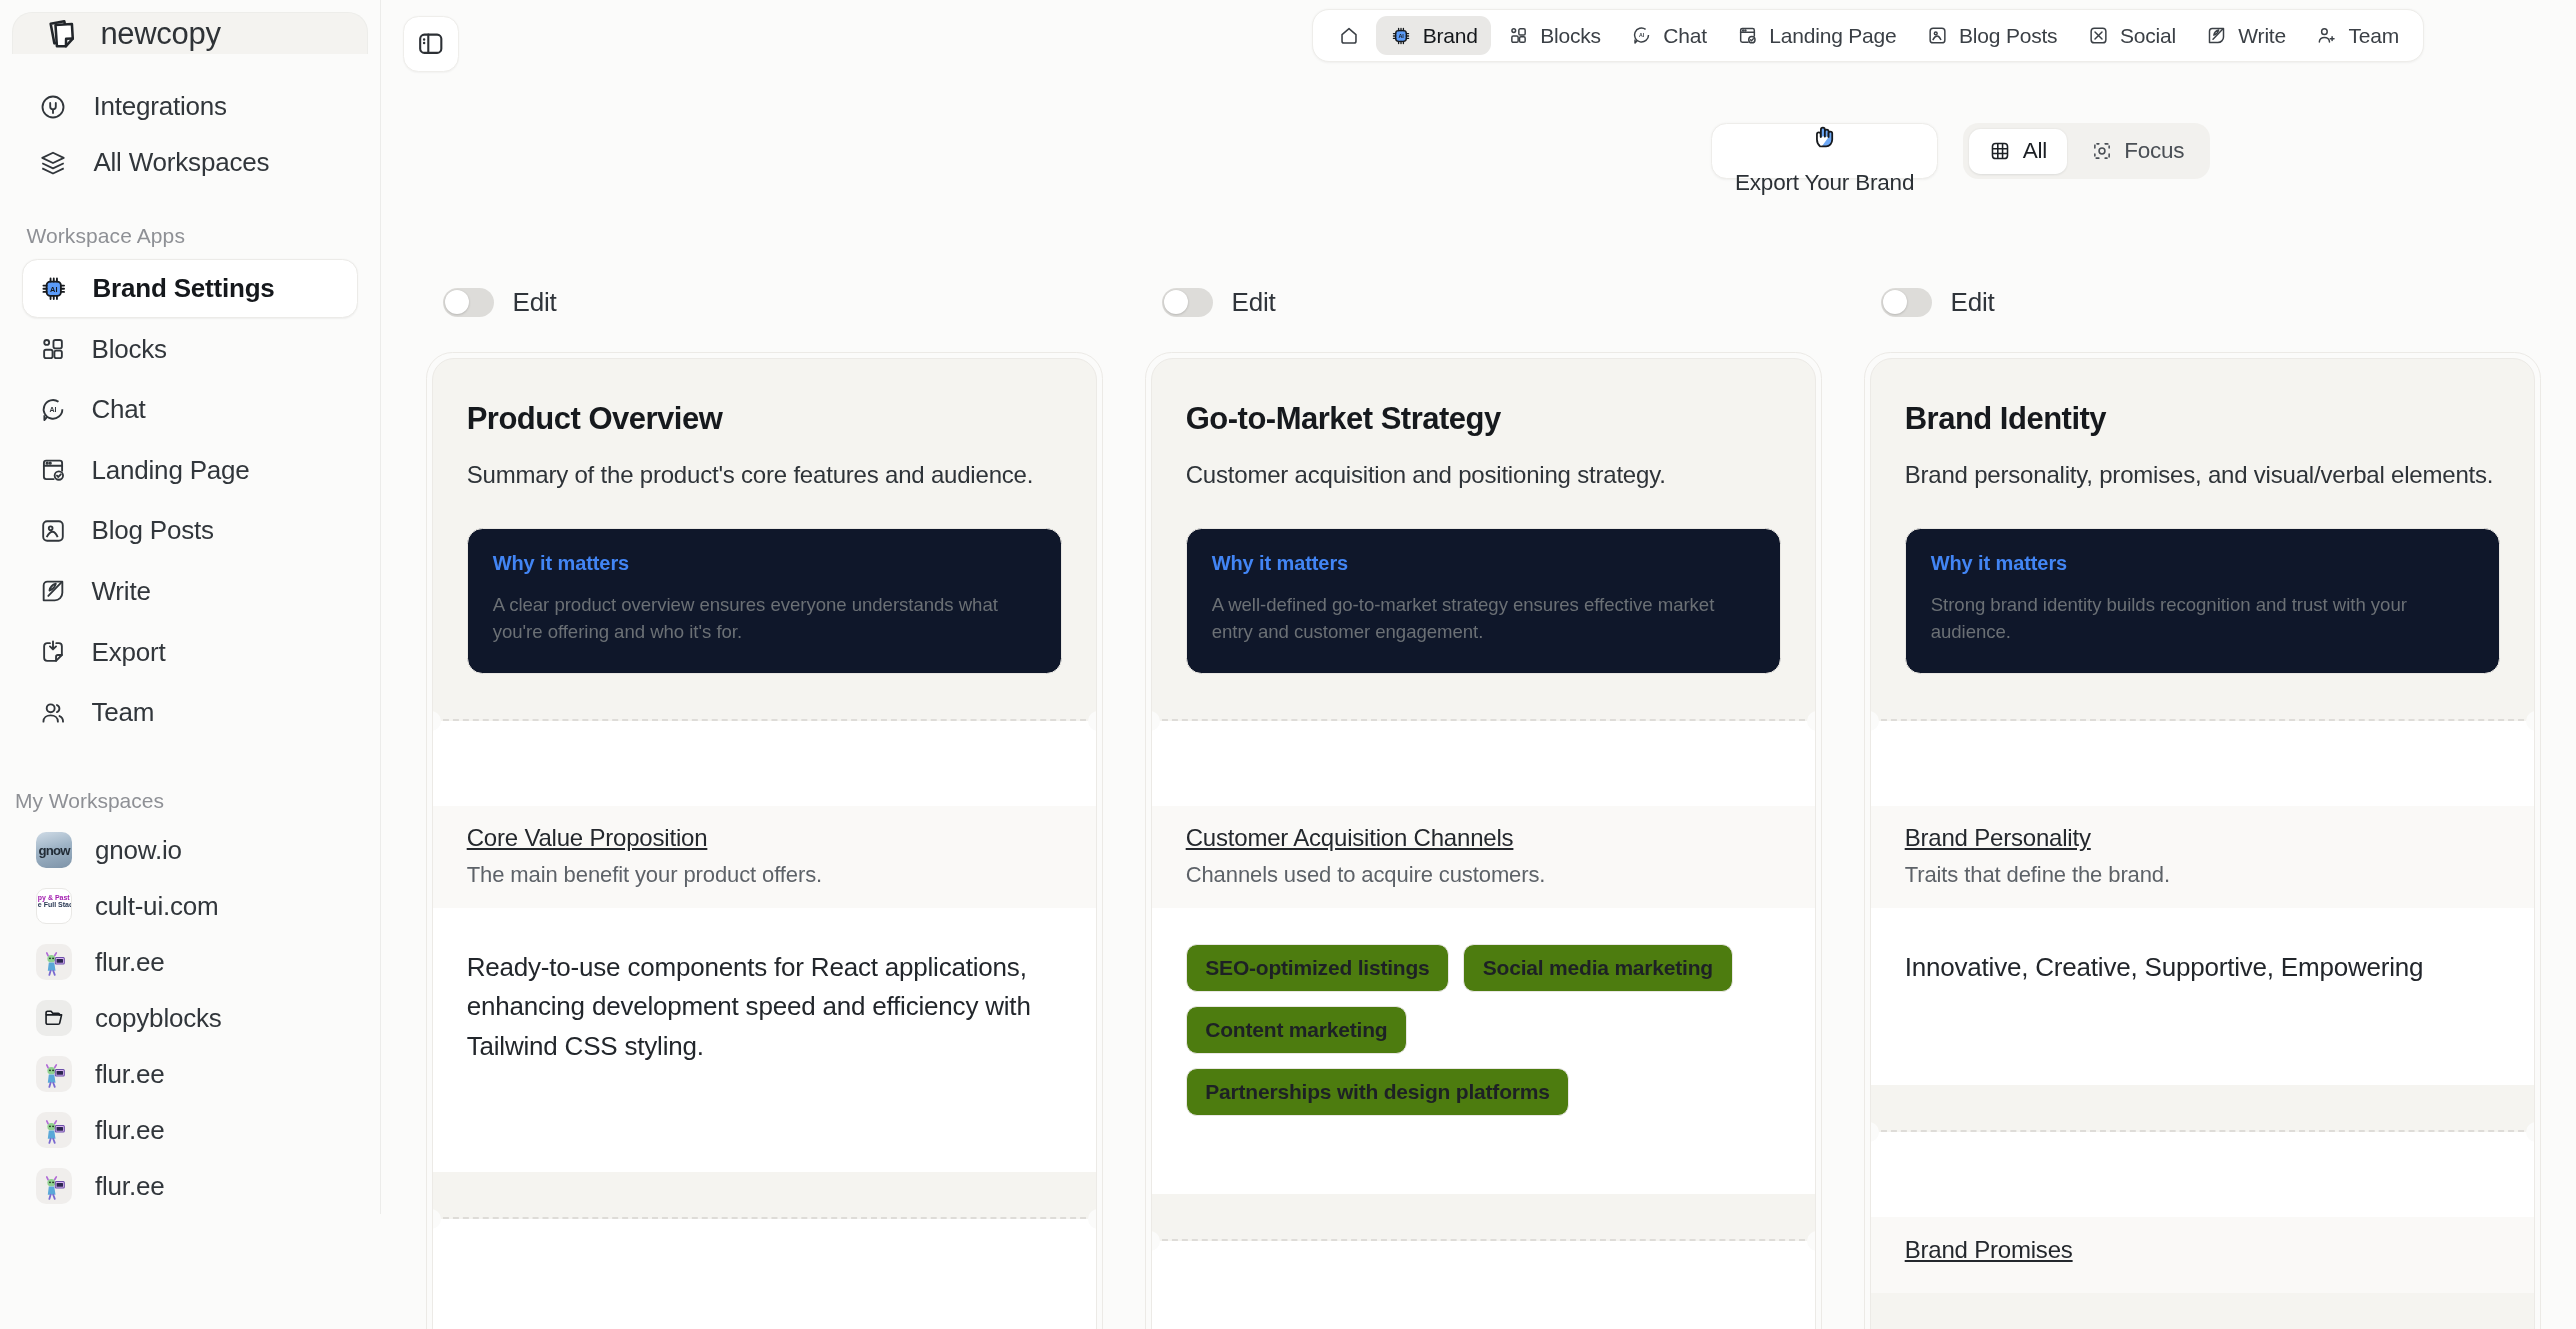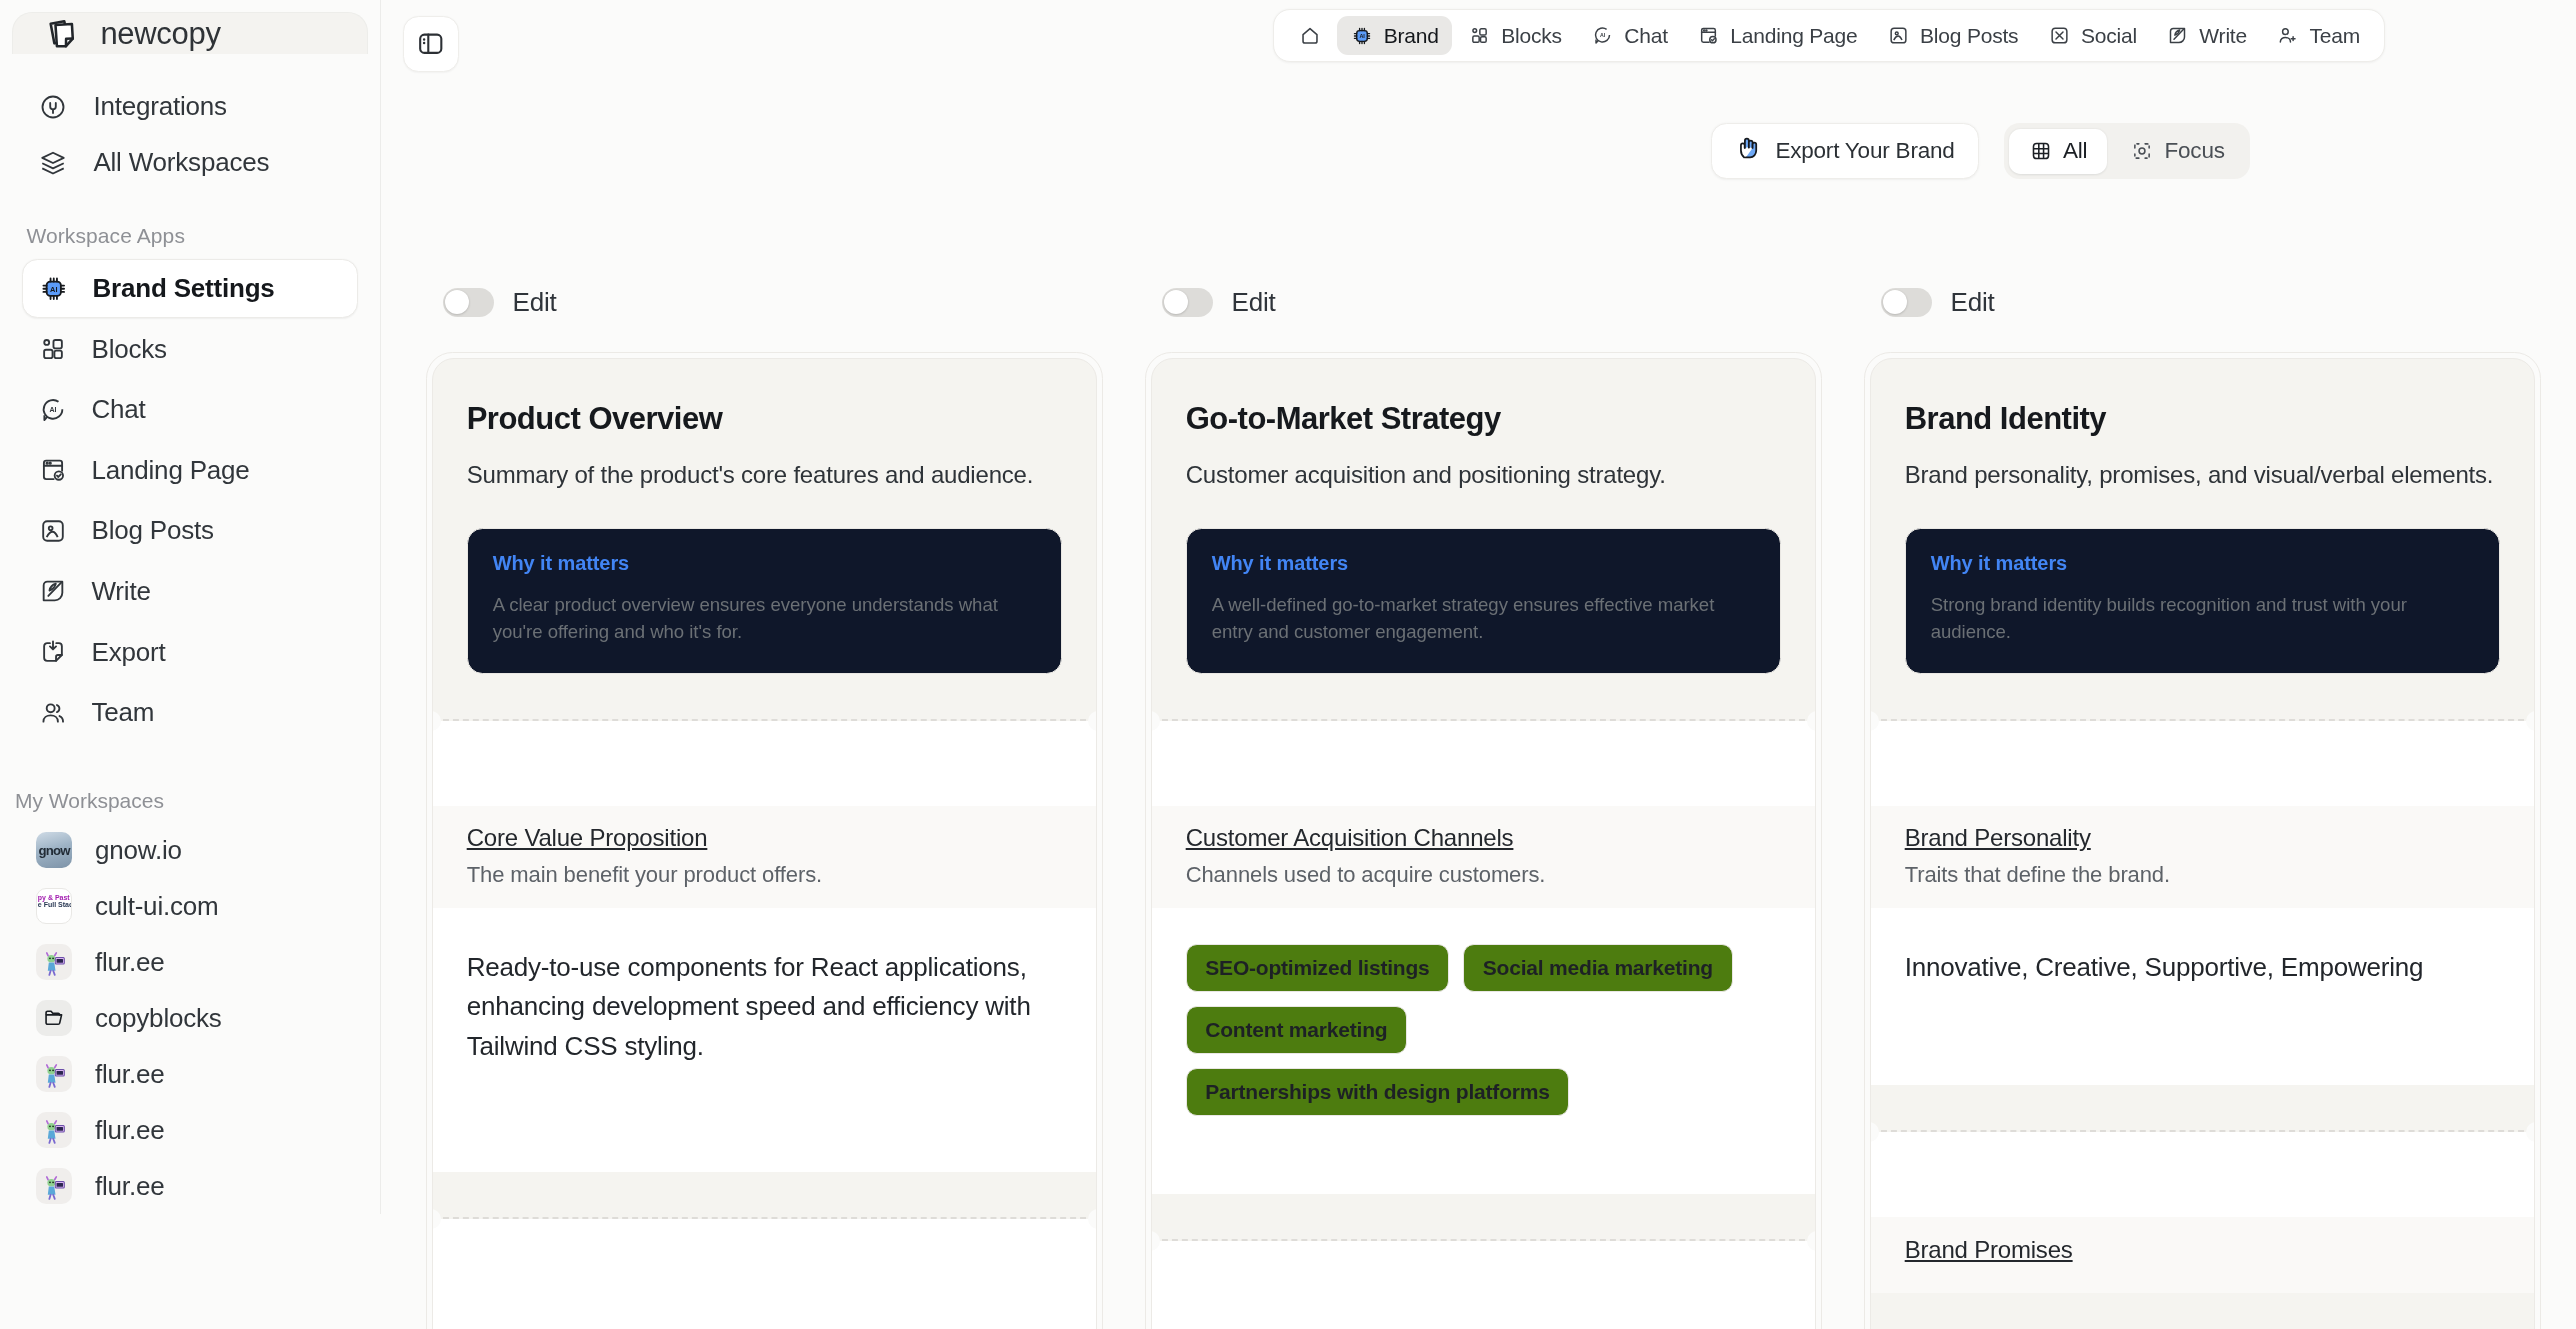--- a/index.html
+++ b/index.html
@@ -96,7 +96,7 @@
   }
 
   .topnav {
-    position:absolute; left: 892px; top: 9.3px;
+    position:absolute; left: 931px; top: 9.3px;
     height: 53px; background:#ffffff;
     border: 1.6px solid #eeedea; border-radius: 17px;
     display:flex; align-items:center; padding: 0 11px; gap: 3.1px;

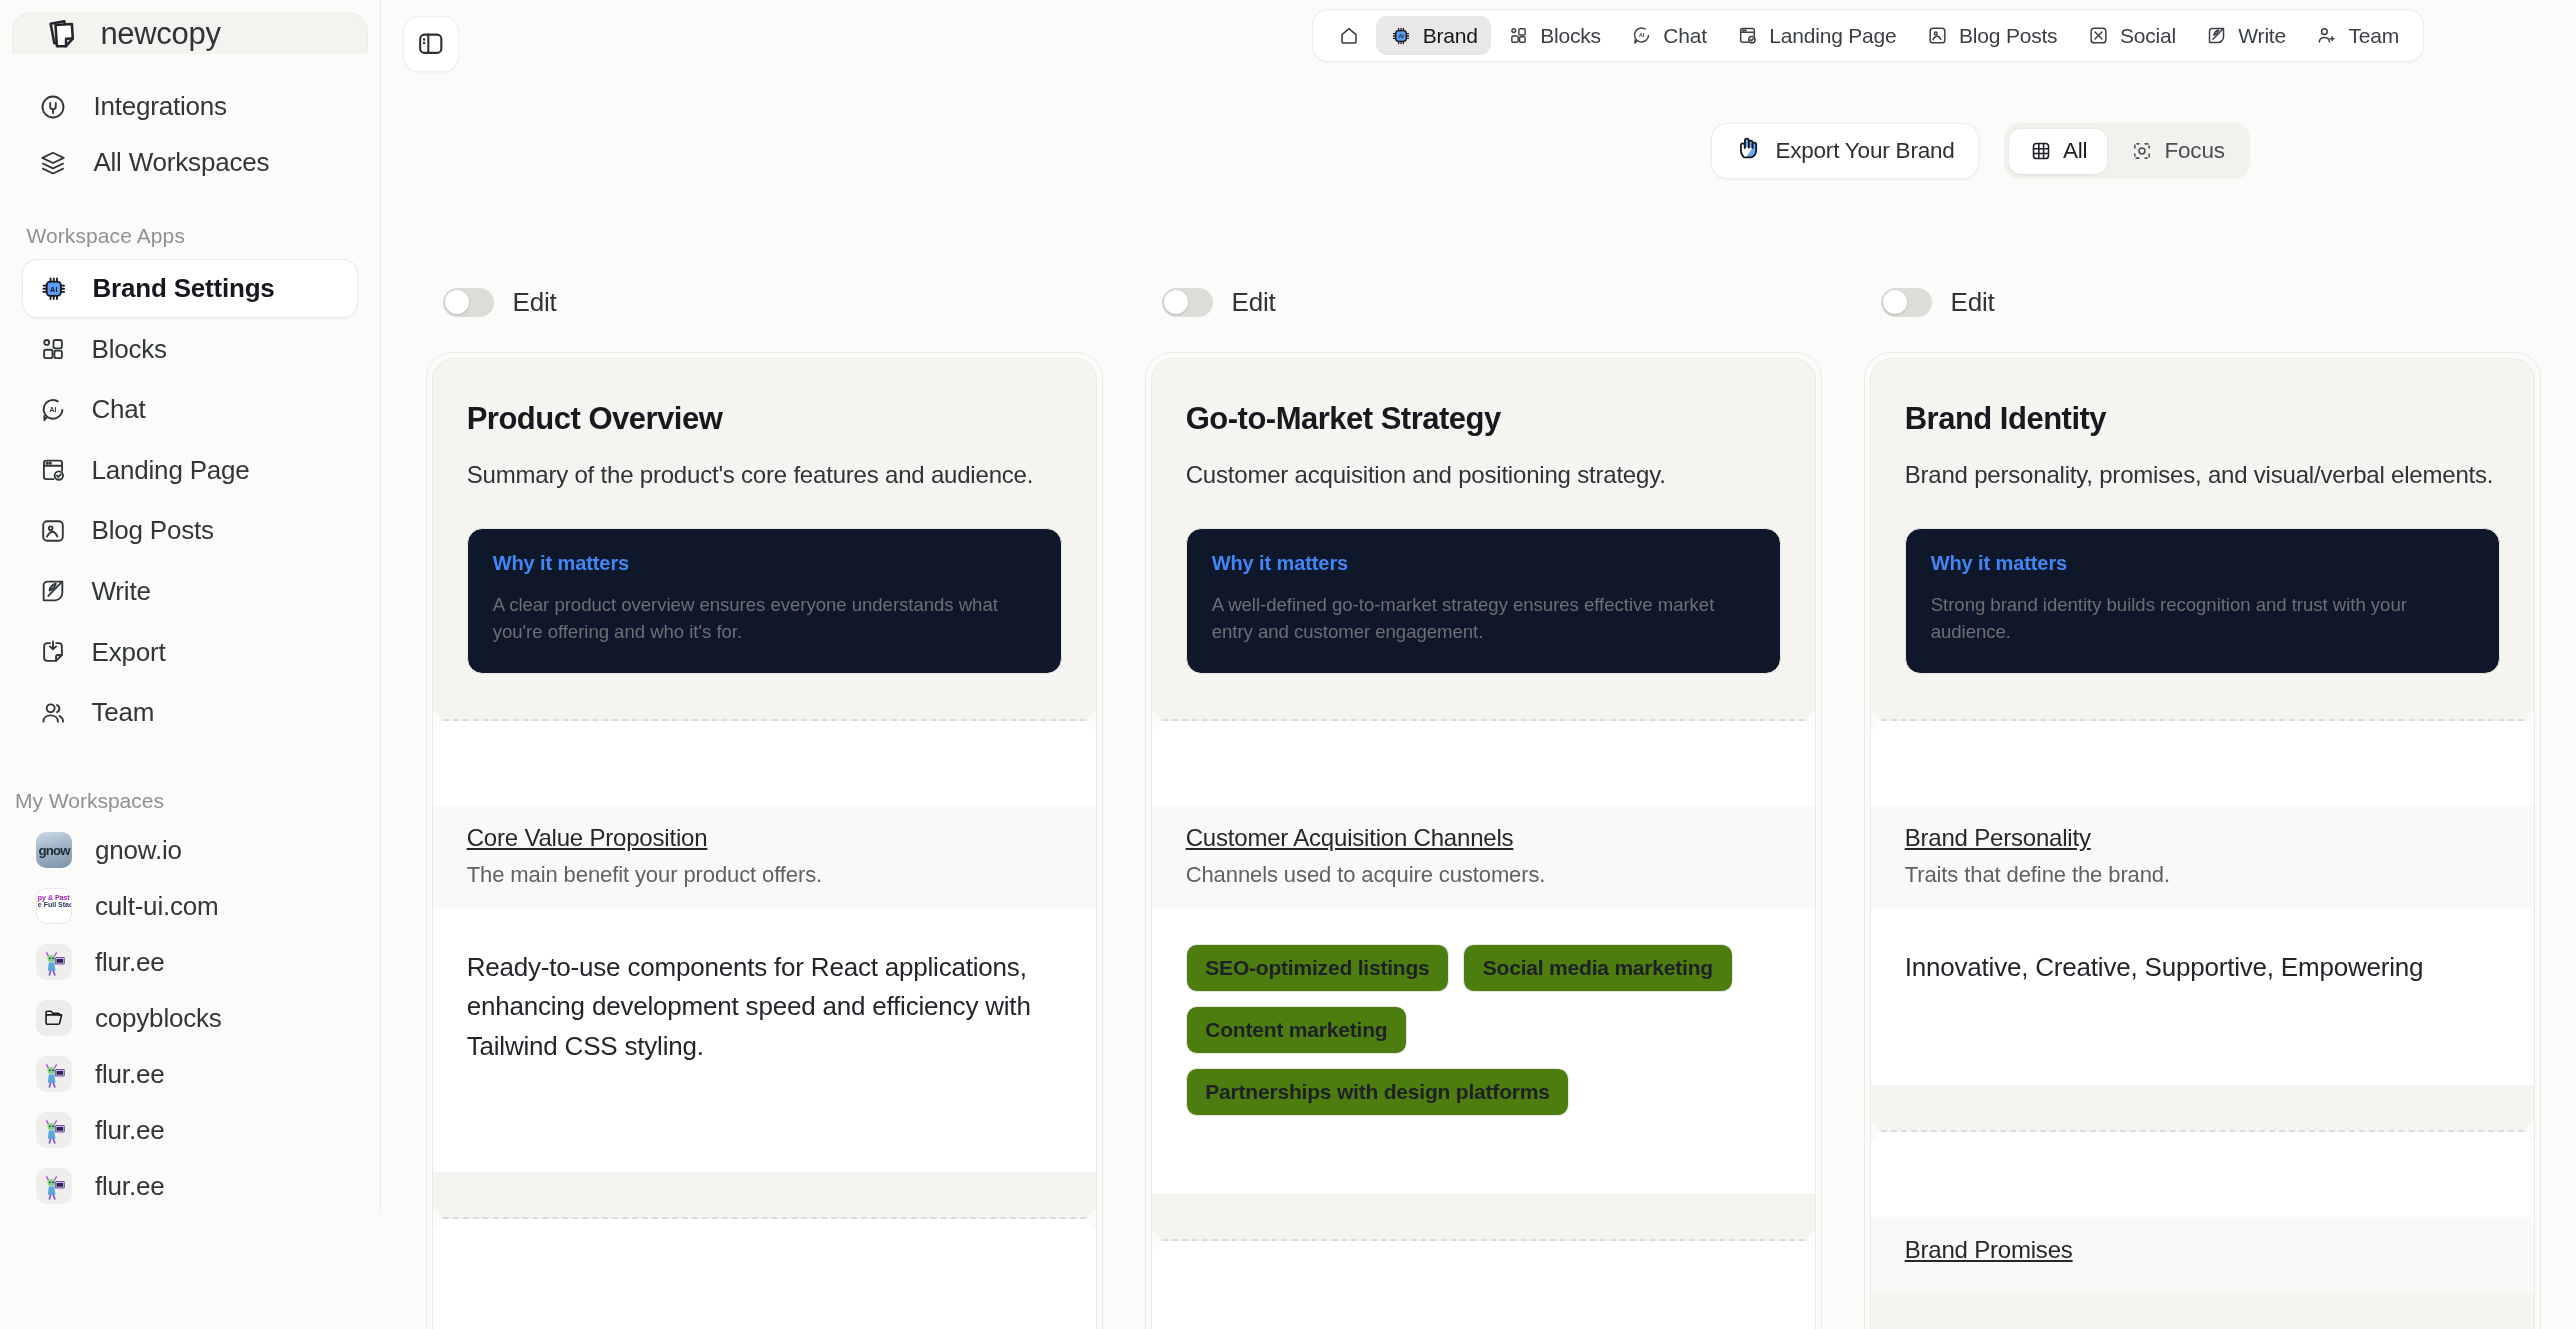--- a/index.html
+++ b/index.html
@@ -121,6 +121,7 @@
     background:#ffffff; border:1.6px solid #eeedea; border-radius: 15.5px;
     font-size: 22.5px; color:#2b3035; letter-spacing:-0.2px; cursor:pointer; white-space:nowrap;
     box-shadow: 0 0.8px 2.3px rgba(16,18,20,.05);
+    flex-direction: column;
   }
   .seg {
     margin-left: 25px;

